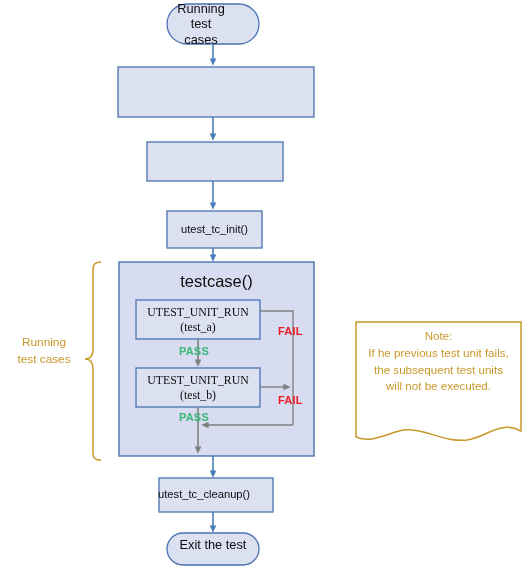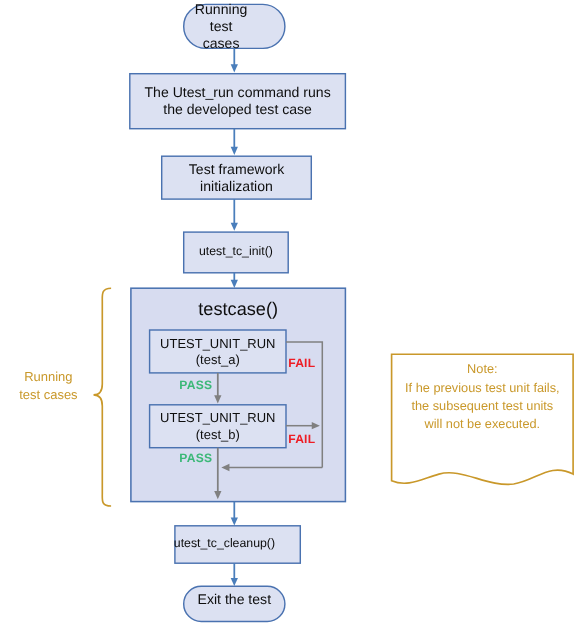--- a/index.html
+++ b/index.html
@@ -129,8 +129,6 @@
   <div class="node-text t13" style="left:167px; top:4px; width:68px; height:40px;">Running test
 cases</div>
 
-  <div class="node-text t13" style="left:118px; top:67px; width:196px; height:50px;">The Utest_run command runs
-the developed test case</div>
 
   <div class="node-text t13" style="left:147px; top:142px; width:136px; height:39px;">Test framework
 initialization</div>

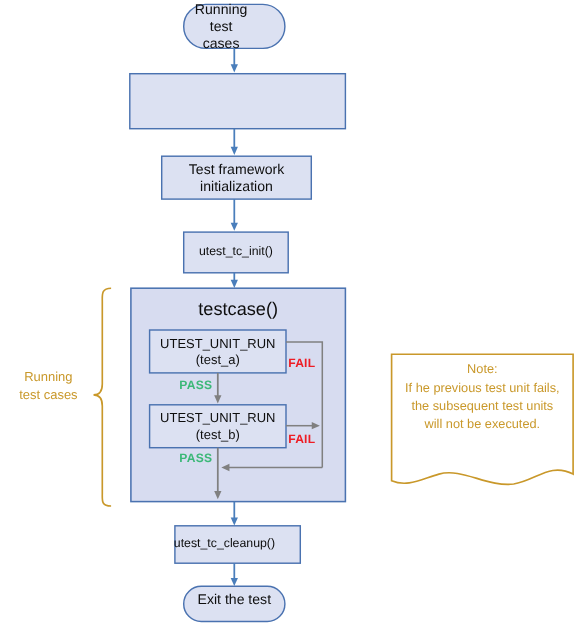--- a/index.html
+++ b/index.html
@@ -130,8 +130,6 @@
 cases</div>
 
 
-  <div class="node-text t13" style="left:147px; top:142px; width:136px; height:39px;">Test framework
-initialization</div>
 
   <div class="node-text t11" style="left:167px; top:211px; width:95px; height:37px;">utest_tc_init()</div>
 

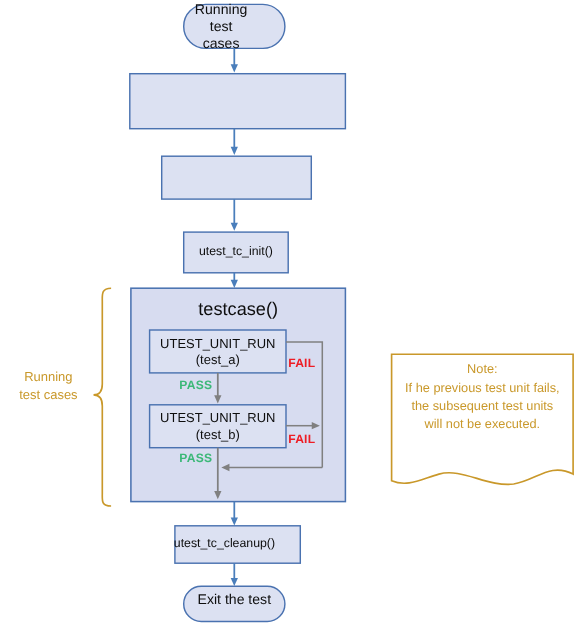--- a/index.html
+++ b/index.html
@@ -34,7 +34,7 @@
     white-space: pre-line;
   }
   .t13 { font-size: 12.8px; }
-  .t12 { font-size: 11.8px; }
+  .t12 { font-size: 11.8px; font-family: Liberation Serif, serif; }
   .t11 { font-size: 11.2px; }
   .t17 { font-size: 16.5px; }
   .edge-label {

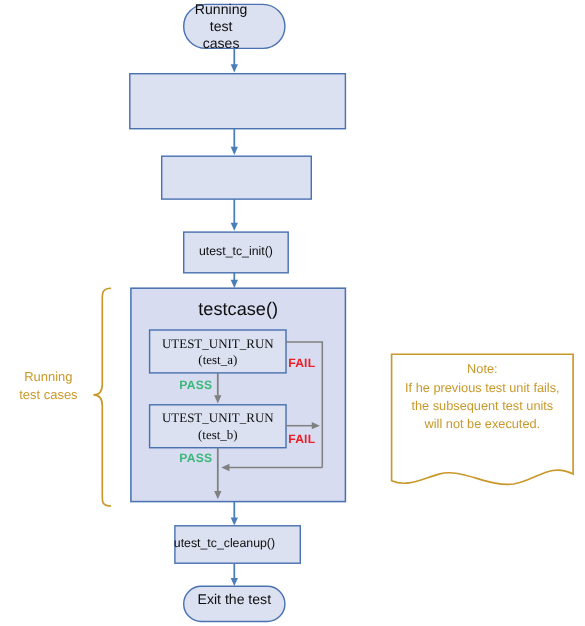--- a/index.html
+++ b/index.html
@@ -42,6 +42,7 @@
     font-size: 11px;
     font-weight: bold;
     letter-spacing: .2px;
+    padding-left: 16px;
   }
   .lbl-pass { color: #3cb878; }
   .lbl-fail { color: #ee1c24; }

